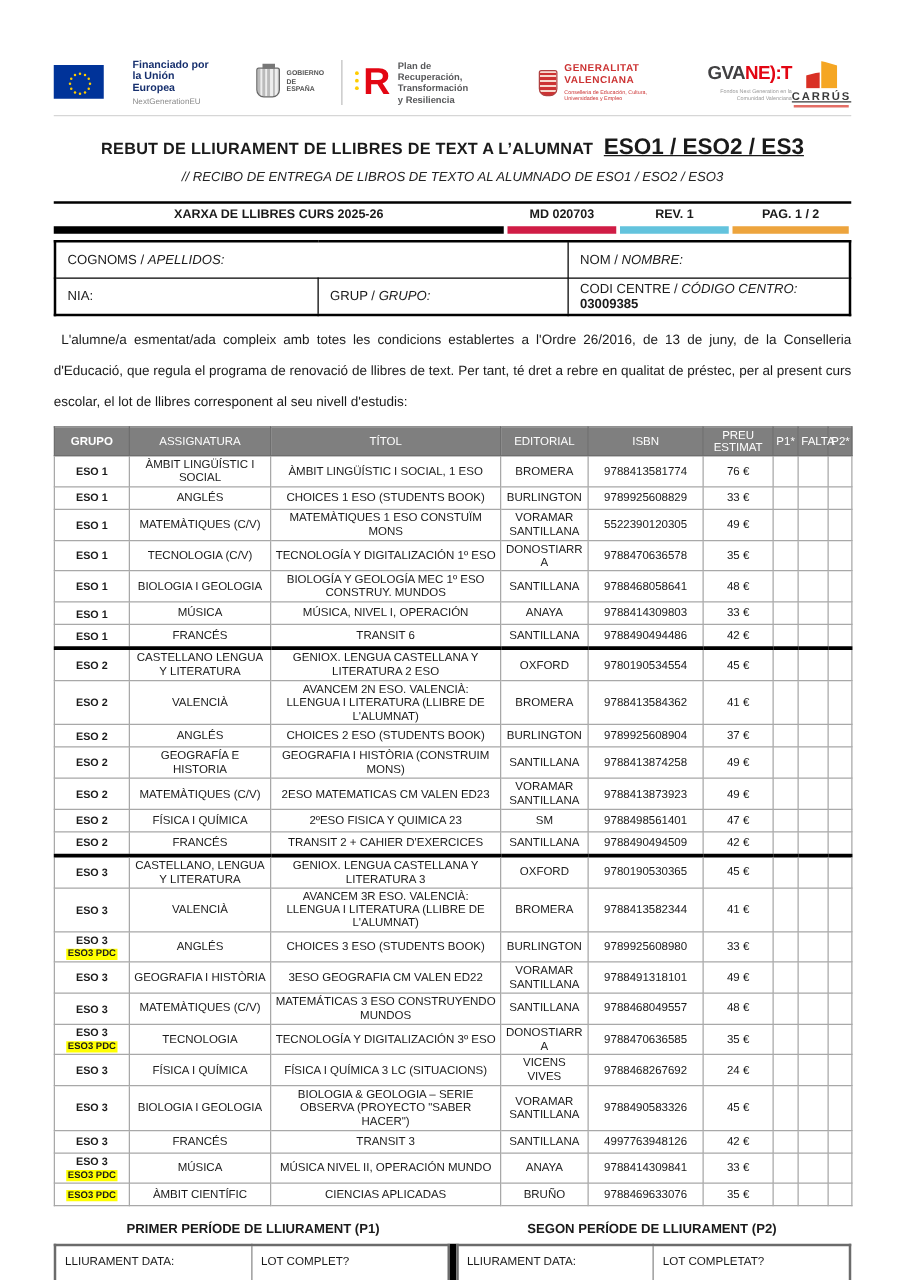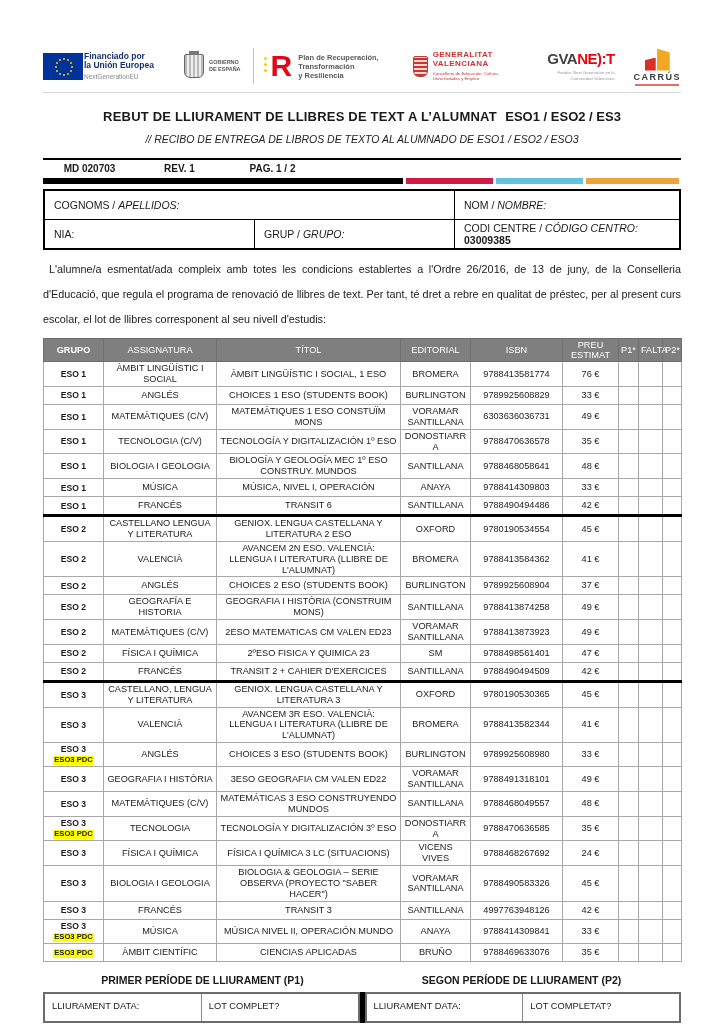--- a/index.html
+++ b/index.html
@@ -9,7 +9,7 @@
 
   
   .logos{display:flex;align-items:center;height:48px;}
-  .eu-block{display:flex;align-items:center;gap:1px;}
+  .eu-block{display:flex;align-items:center;gap:23px;}
   .eu-flag{width:40px;height:27px;background:var(--eu-blue,#003399);position:relative;flex:0 0 auto;}
   .eu-stars{position:absolute;left:50%;top:50%;width:2px;height:2px;border-radius:50%;
     box-shadow:0 -8px 0 #ffcc00,4px -7px 0 #ffcc00,7px -4px 0 #ffcc00,8px 0 0 #ffcc00,7px 4px 0 #ffcc00,4px 7px 0 #ffcc00,0 8px 0 #ffcc00,-4px 7px 0 #ffcc00,-7px 4px 0 #ffcc00,-8px 0 0 #ffcc00,-7px -4px 0 #ffcc00,-4px -7px 0 #ffcc00;}

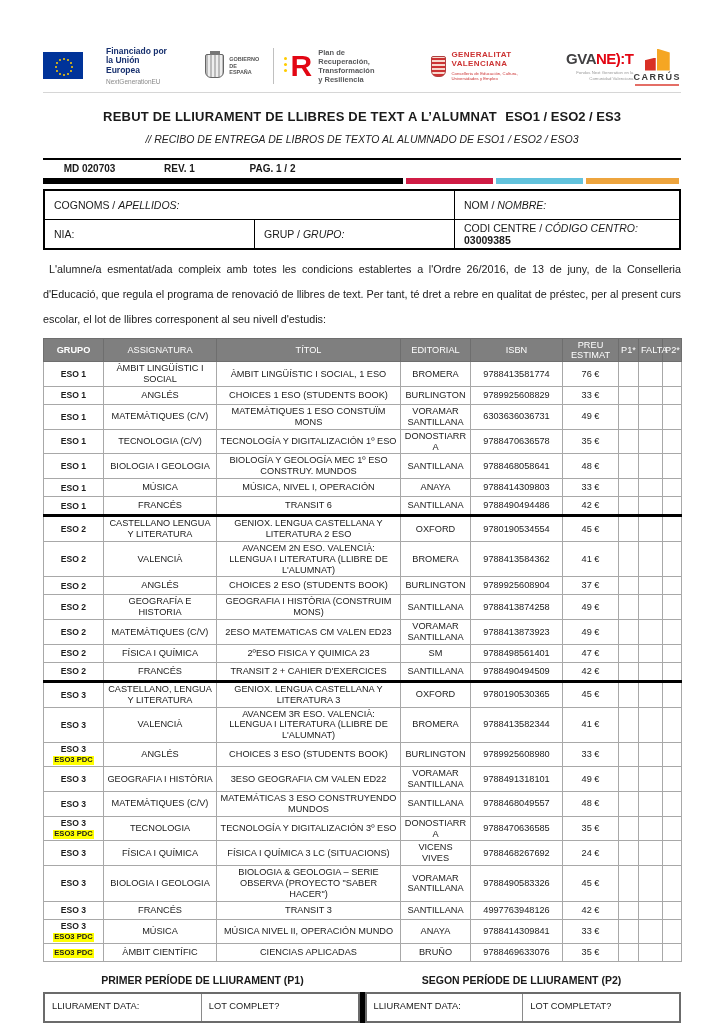--- a/index.html
+++ b/index.html
@@ -38,7 +38,7 @@
   .carrus-icon{display:flex;align-items:flex-end;justify-content:center;gap:1px;height:24px;}
   .carrus-red{width:11px;height:13px;background:var(--carrus-red,#d93025);clip-path:polygon(0 22%,100% 0,100% 100%,0 100%);}
   .carrus-orange{width:13px;height:22px;background:var(--carrus-orange,#f5a623);clip-path:polygon(0 0,100% 18%,100% 100%,0 100%);}
-  .carrus-name{font-size:9px;font-weight:bold;color:#3a3a3a;letter-spacing:1.5px;margin-top:1px;}
+  .carrus-name{font-size:9px;font-weight:bold;color:#3a3a3a;letter-spacing:1.5px;margin-top:1px;text-decoration:underline;}
   .carrus-sub{width:44px;height:2px;background:var(--carrus-red,#d93025);margin:2px auto 0;opacity:.7;}
   .logos-rule{border:none;border-top:1px solid #d6d6d6;margin:2px 0 0;}
 

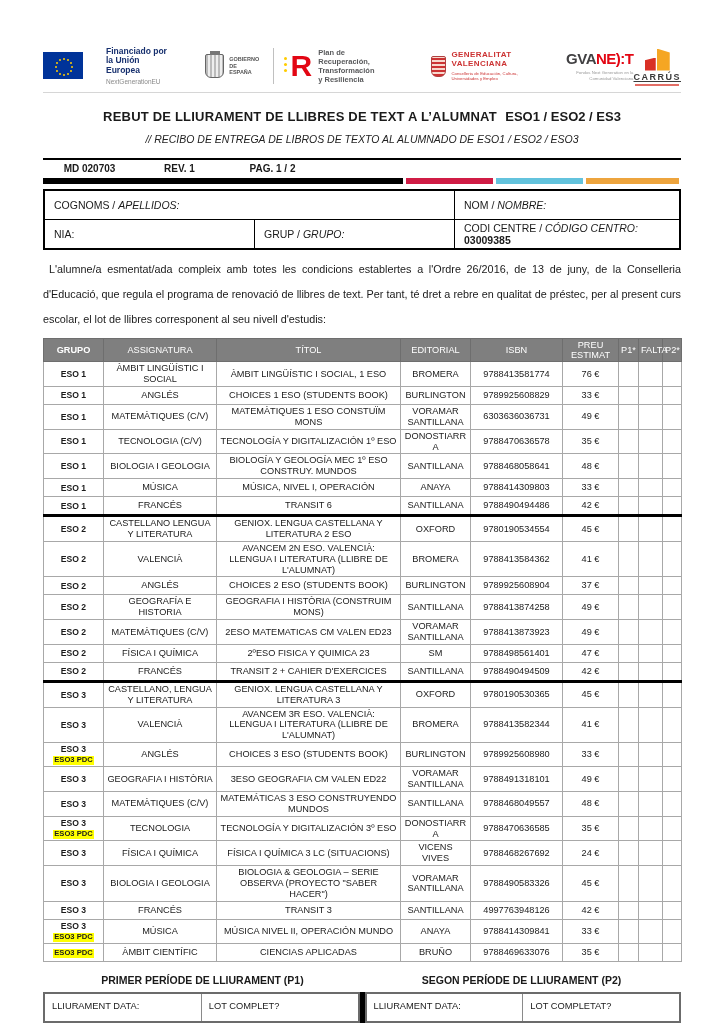--- a/index.html
+++ b/index.html
@@ -45,7 +45,7 @@
   
   .title{margin-top:14px;text-align:center;font-weight:bold;}
   .title .main{font-size:13px;letter-spacing:.2px;}
-  .title .levels{font-size:13px;margin-left:4px;}
+  .title .levels{font-size:18px;margin-left:4px;text-decoration:underline;}
   .subtitle{margin-top:8px;text-align:center;font-size:10.5px;font-style:italic;color:#222;}
 
   

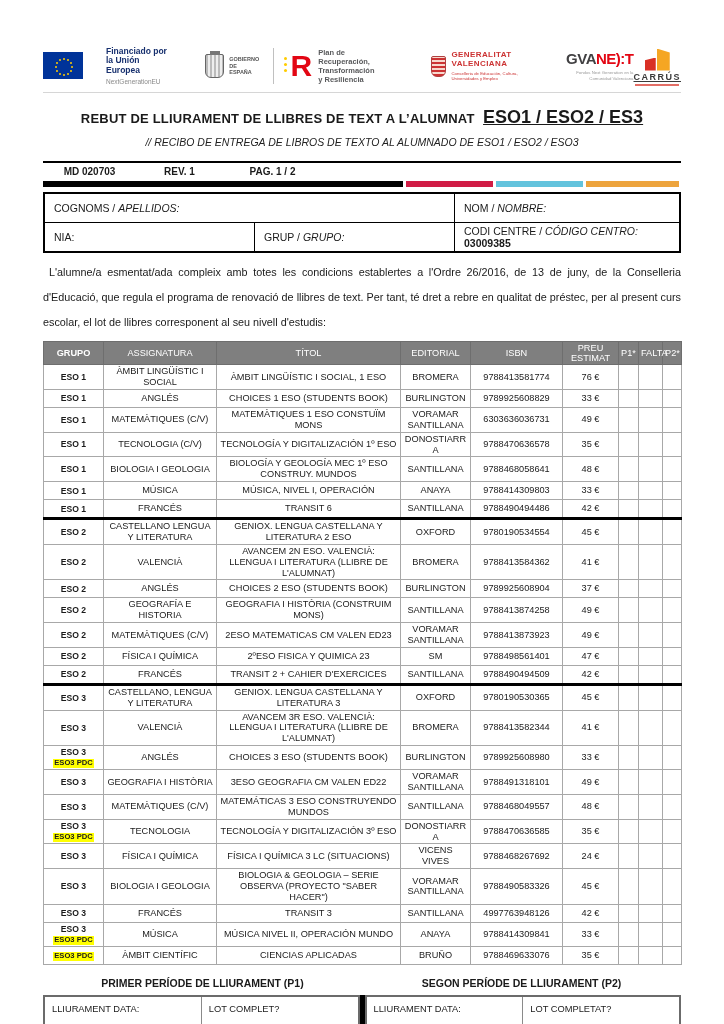--- a/index.html
+++ b/index.html
@@ -153,6 +153,7 @@
 
   <hr class="top-rule">
   <div class="meta-row">
+    <div class="m1">XARXA DE LLIBRES CURS 2025-26</div>
     <div class="m2">MD 020703</div>
     <div class="m3">REV. 1</div>
     <div class="m4">PAG. 1 / 2</div>

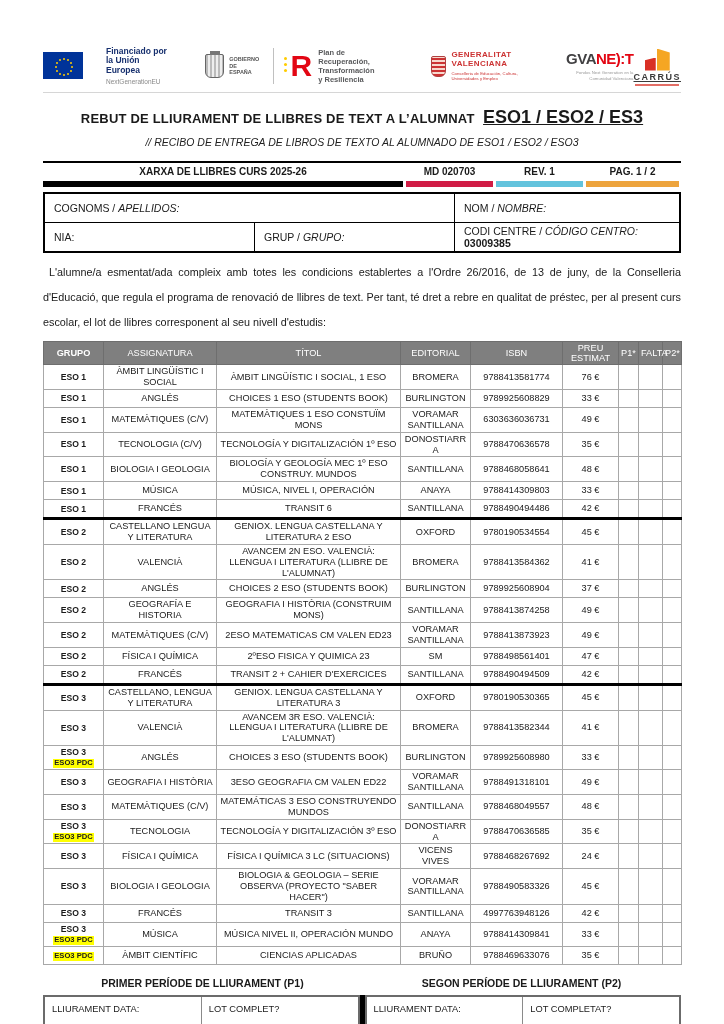--- a/index.html
+++ b/index.html
@@ -255,7 +255,7 @@
           <td>MATEMÀTIQUES (C/V)</td>
           <td>MATEMÀTIQUES 1 ESO CONSTUÏM MONS</td>
           <td>VORAMAR SANTILLANA</td>
-          <td>6303636036731</td>
+          <td>5522390120305</td>
           <td>49 €</td>
           <td></td>
           <td></td>

